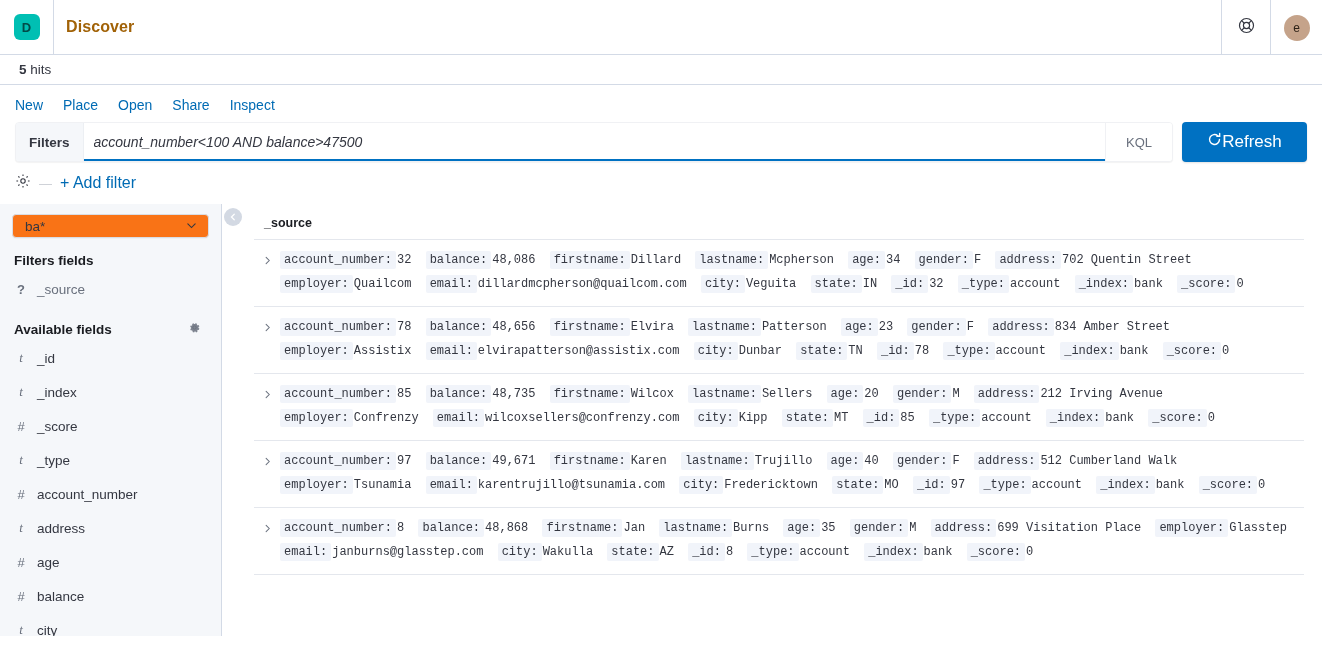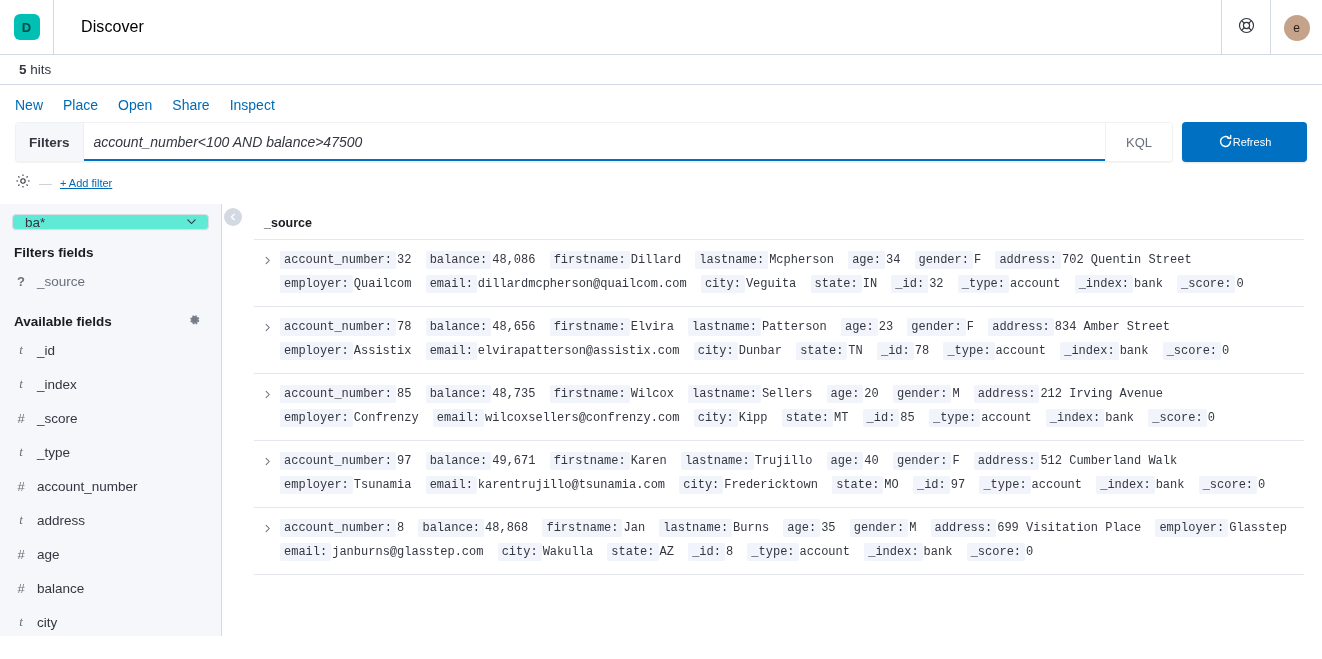--- a/index.html
+++ b/index.html
@@ -33,8 +33,8 @@
     font-family: "Liberation Sans", sans-serif;
   }
   .app-title {
-    margin-left: 27px;
-    font-size: 16px; color: #000000; font-weight: 400;
+    margin-left: 12px;
+    font-size: 16px; color: #a16207; font-weight: 700;
     letter-spacing: .1px;
   }
   .nav-right {

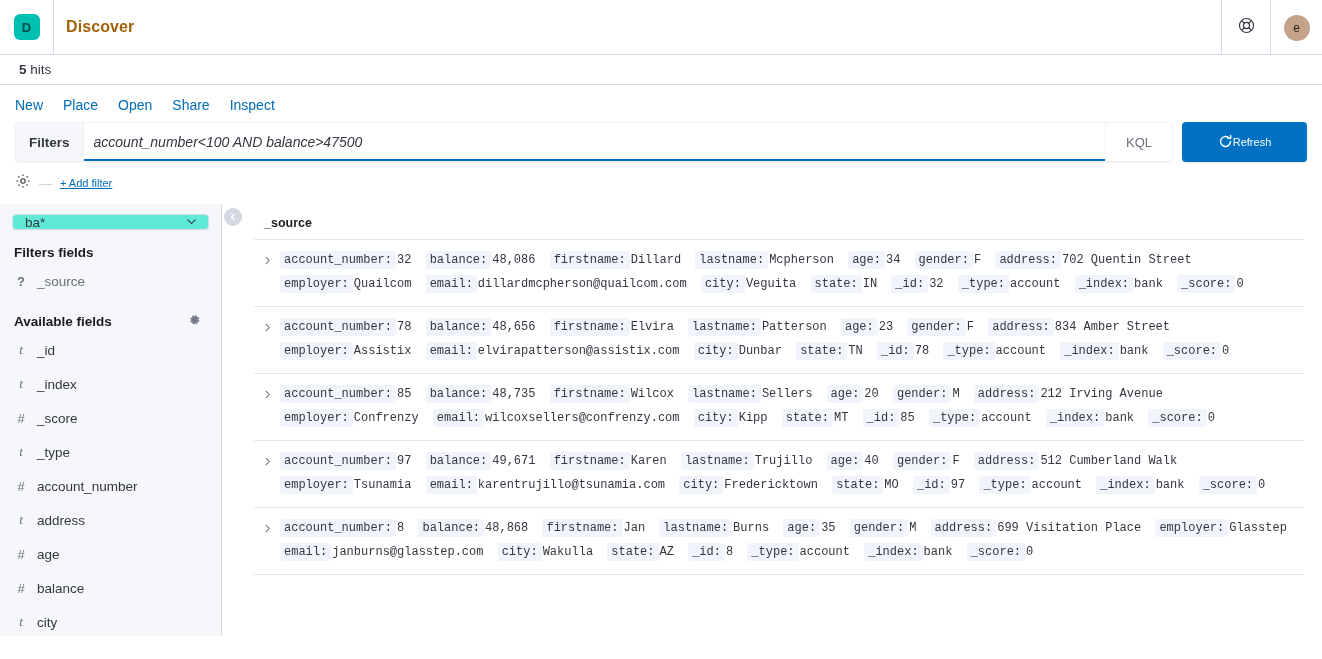--- a/index.html
+++ b/index.html
@@ -133,7 +133,7 @@
     border: 0; border-radius: 4px;
     display: flex; align-items: center; justify-content: center;
     gap: 0;
-    font-size: 11px; font-weight: 500;
+    font-size: 17px; font-weight: 500;
     cursor: pointer;
     font-family: "Liberation Sans", sans-serif;
     padding: 0 18px;

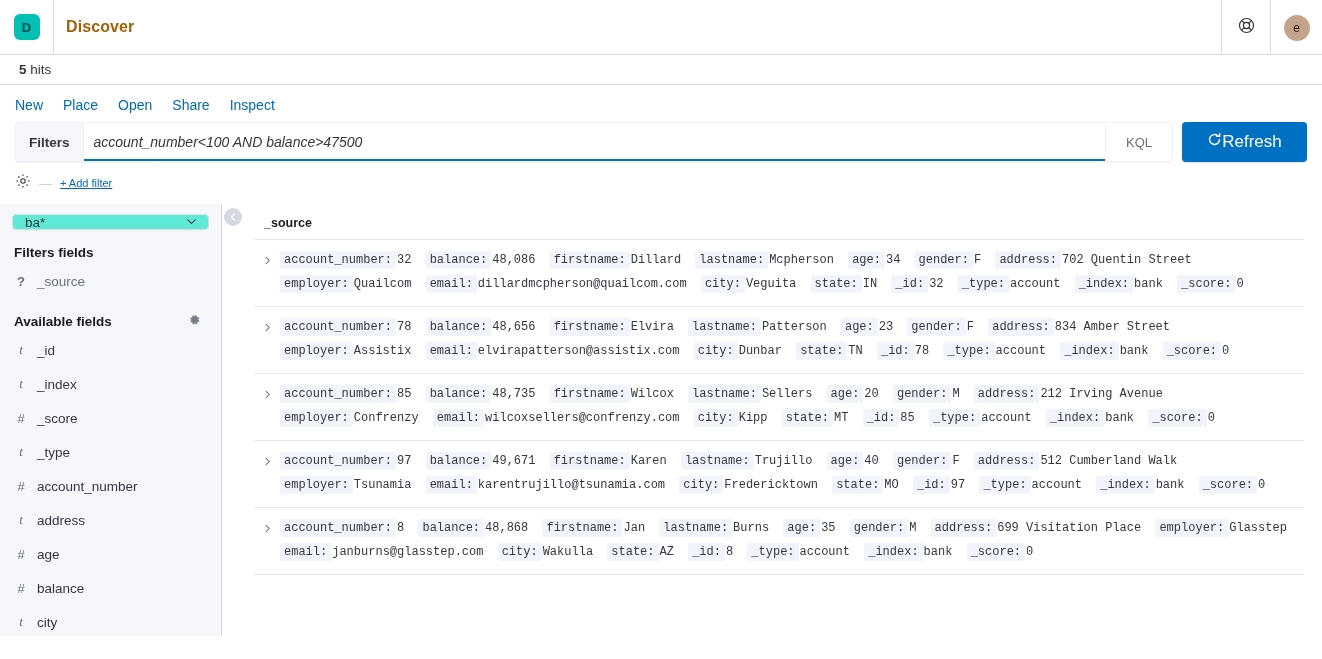--- a/index.html
+++ b/index.html
@@ -147,7 +147,7 @@
   }
   .filter-dash { color: #c9cdd4; font-size: 13px; }
   .add-filter {
-    font-size: 11px; color: #006bb4; cursor: pointer; text-decoration: underline;
+    font-size: 16px; color: #006bb4; cursor: pointer;
   }
 
   

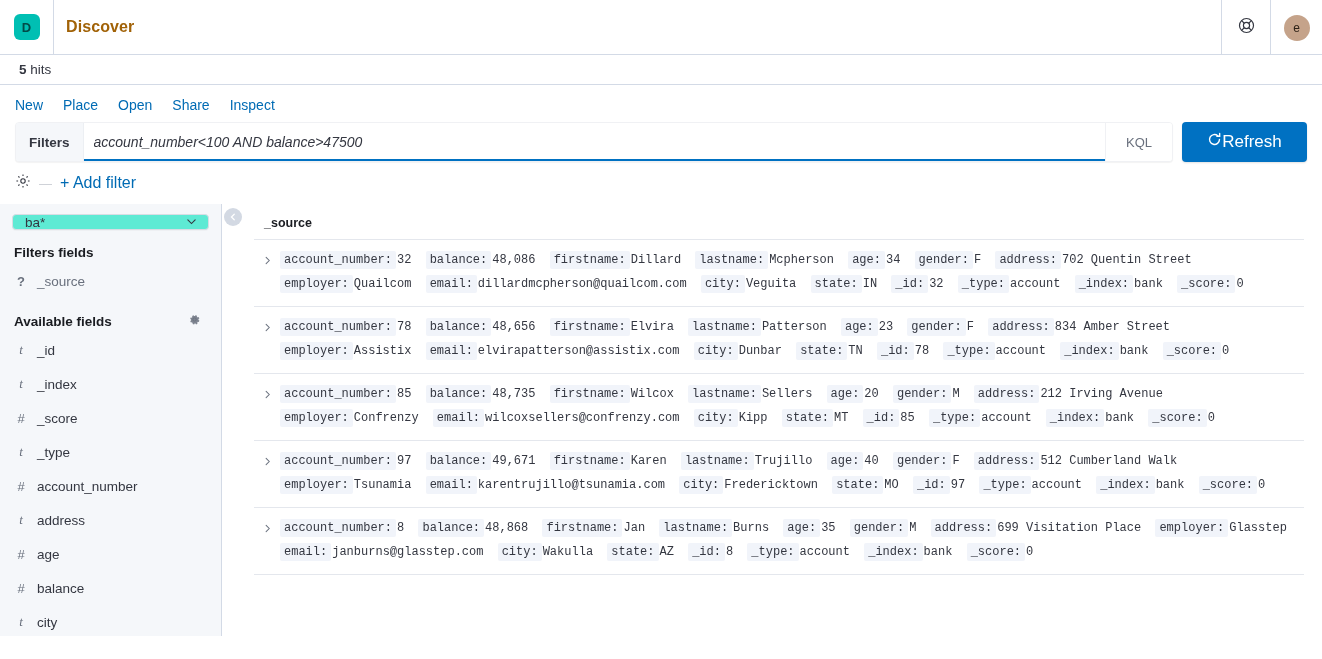--- a/index.html
+++ b/index.html
@@ -166,8 +166,8 @@
     position: relative;
   }
   .index-select {
-    width: 100%; height: 16px;
-    background: #5eead4;
+    width: 100%; height: 24px;
+    background: #f97316;
     border: 1px solid #d9dde4;
     border-radius: 4px;
     display: flex; align-items: center; justify-content: space-between;

